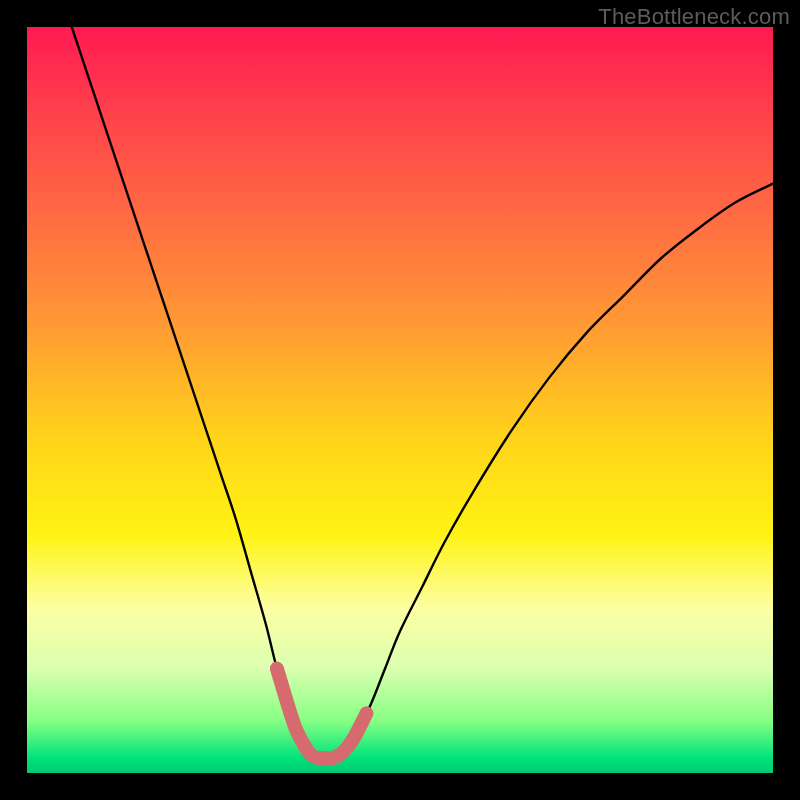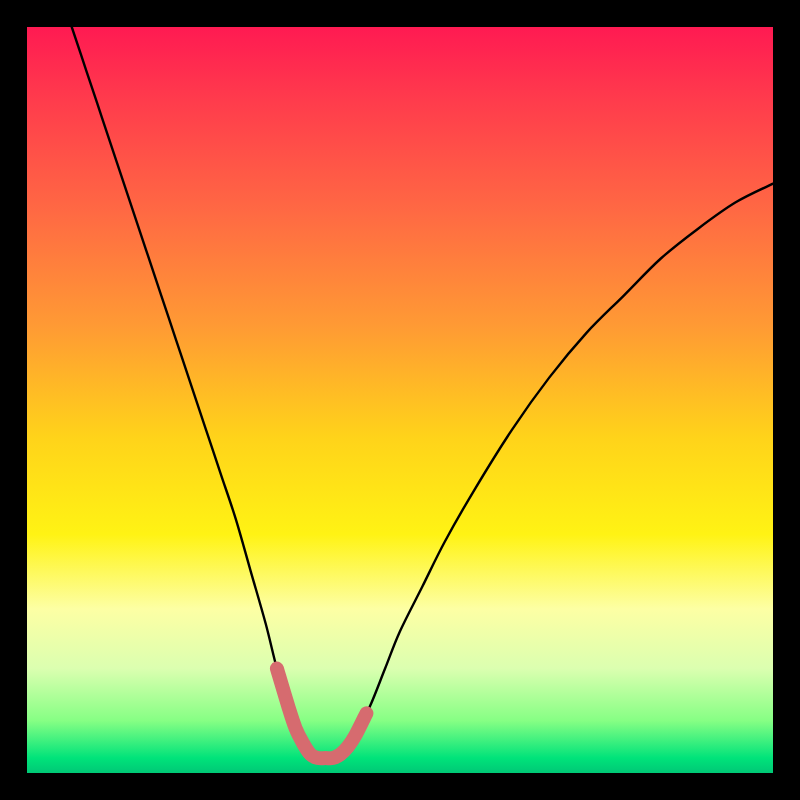--- a/index.html
+++ b/index.html
@@ -71,6 +71,7 @@
       </g>
     </svg>
   </div>
+  <div class="watermark">TheBottleneck.com</div>
 </div>
 
 </body></html>

